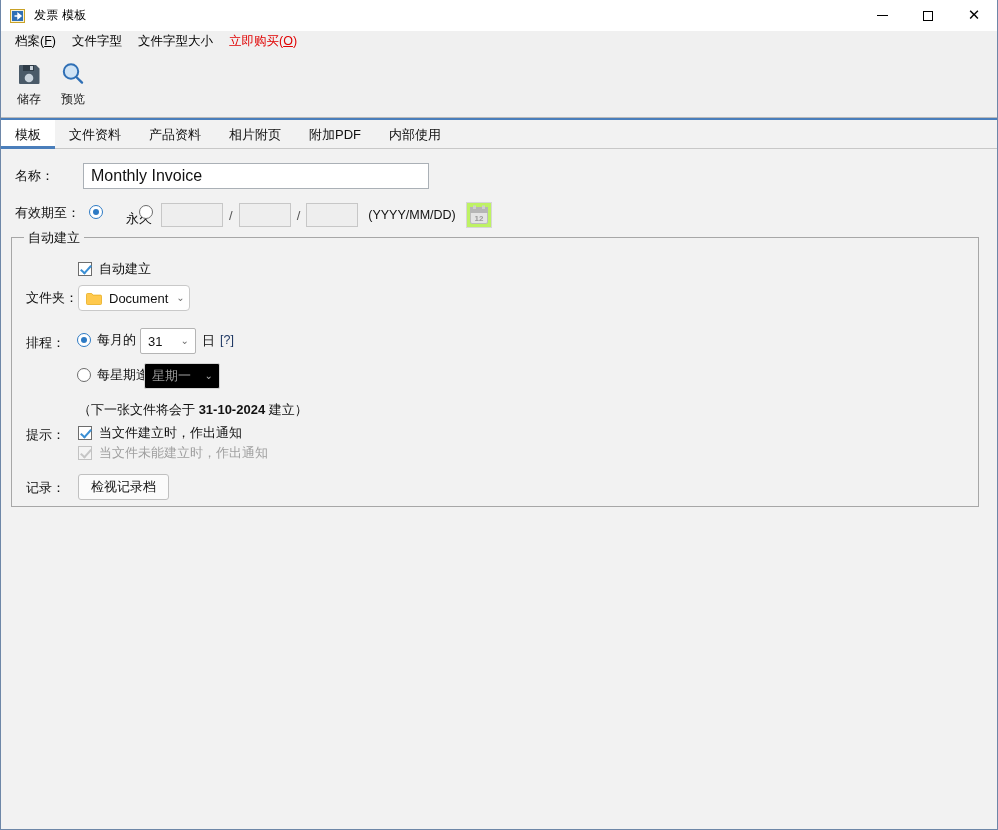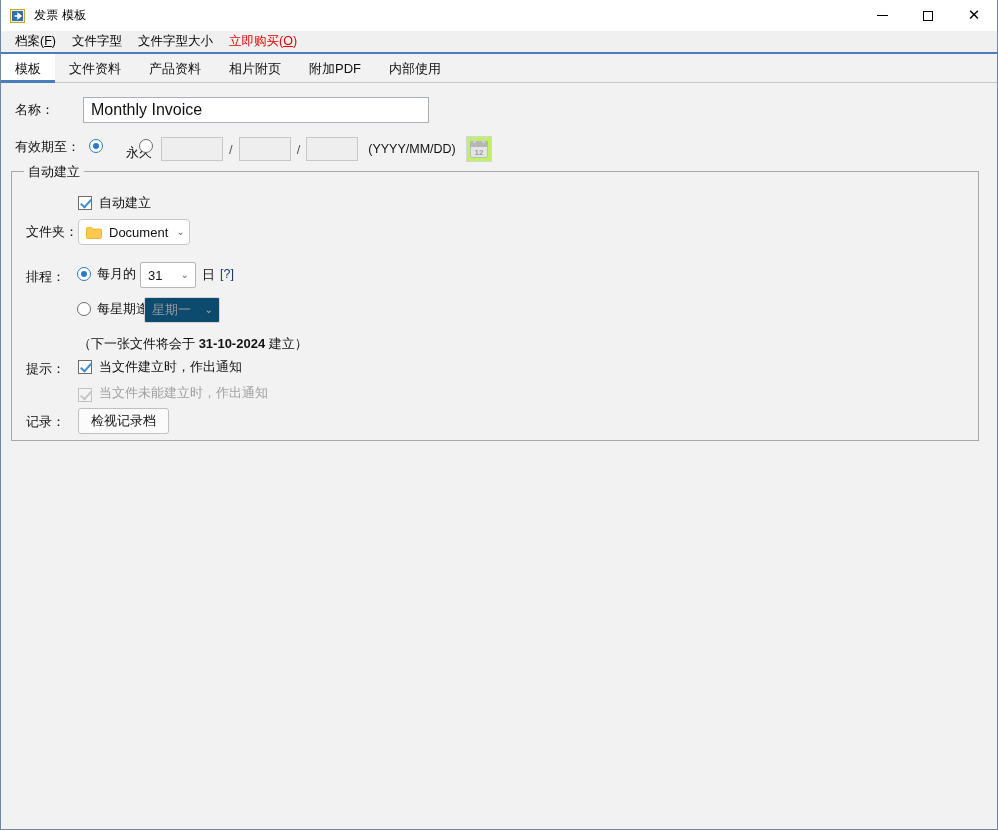--- a/index.html
+++ b/index.html
@@ -263,6 +263,28 @@
     <div class="menu-item accent"><span>立即购买</span>(<span class="mn">O</span>)</div>
   </div>
 
+  <div class="toolbar">
+    <div class="tool-btn">
+      <div class="icon-box">
+        <svg width="28" height="28" viewBox="0 0 28 28">
+          <path d="M4 5 h17 l3.5 3.5 V23 a1 1 0 0 1 -1 1 H5 a1 1 0 0 1 -1 -1 V6 a1 1 0 0 1 1 -1 z" fill="#4a5a68"></path>
+          <rect x="8" y="5" width="11" height="6" fill="#2f3c47"></rect>
+          <rect x="15" y="6" width="3" height="4" fill="#c9d3dc"></rect>
+          <circle cx="14" cy="18" r="4.3" fill="#c9d3dc"></circle>
+        </svg>
+      </div>
+      <div class="tool-label">储存</div>
+    </div>
+    <div class="tool-btn">
+      <div class="icon-box">
+        <svg width="28" height="28" viewBox="0 0 28 28">
+          <circle cx="12" cy="11.5" r="7.2" fill="#cfe3f5" stroke="#2f6fb5" stroke-width="2"></circle>
+          <line x1="17.3" y1="17" x2="23" y2="22.6" stroke="#2f6fb5" stroke-width="2.4" stroke-linecap="round"></line>
+        </svg>
+      </div>
+      <div class="tool-label">预览</div>
+    </div>
+  </div>
 
   <div class="tabstrip">
     <div class="tab active">

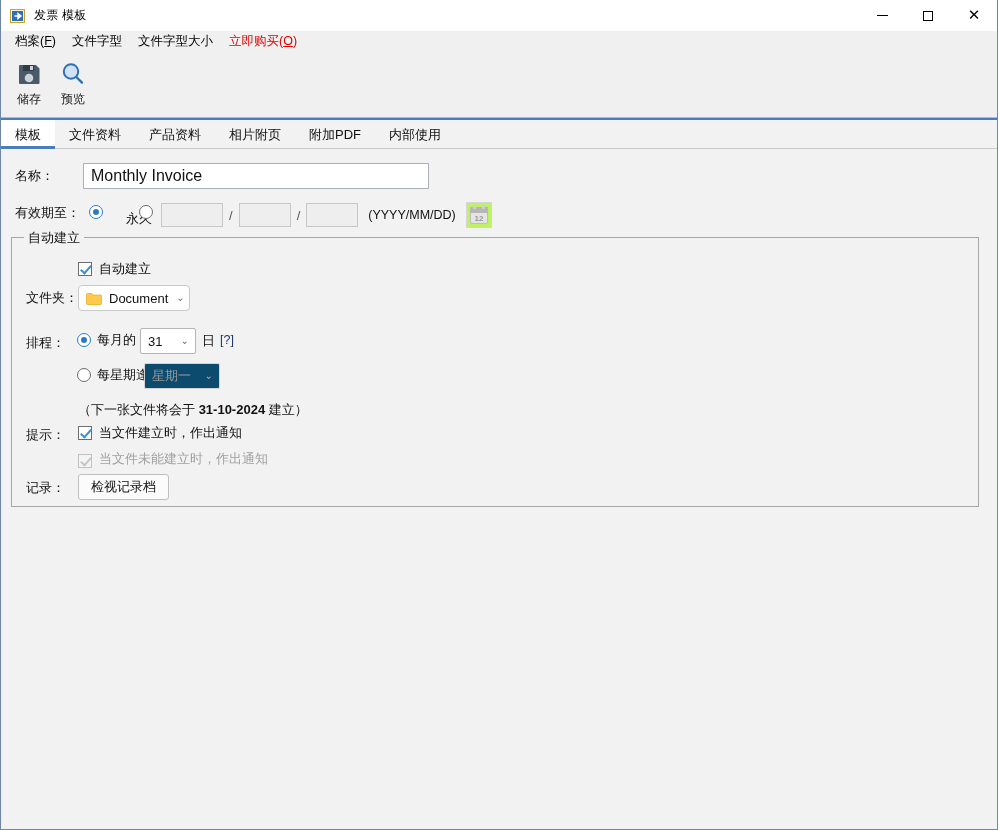--- a/index.html
+++ b/index.html
@@ -202,7 +202,7 @@
   }
   .combo.flat { border-radius: 2px; border-color:#b5b5b5; }
   .combo.dis {
-    background:#0c4a6e; border-color:#d4d4d4; color:#9a9a9a;
+    background:#000000; border-color:#d4d4d4; color:#9a9a9a;
   }
   .combo.dis .caret { color:#b0b0b0; }
 

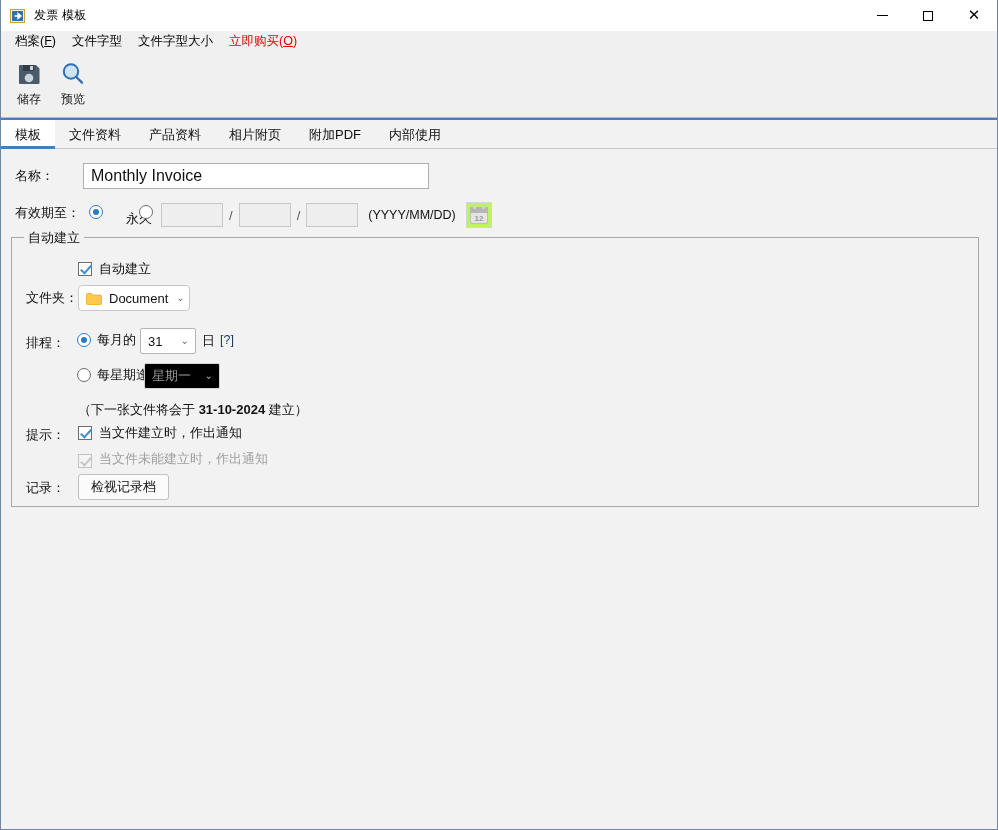--- a/index.html
+++ b/index.html
@@ -397,7 +397,7 @@
         <span class="chk on"></span>
         <span class="lbl" style="margin-left:7px;">当文件建立时，作出通知</span>
       </div>
-      <div style="position:absolute; left:66px; top:212px; display:flex; align-items:flex-end;">
+      <div style="position:absolute; left:66px; top:206px; display:flex; align-items:center;">
         <span class="chk dis on"></span>
         <span class="lbl dis-text" style="margin-left:7px;">当文件未能建立时，作出通知</span>
       </div>

